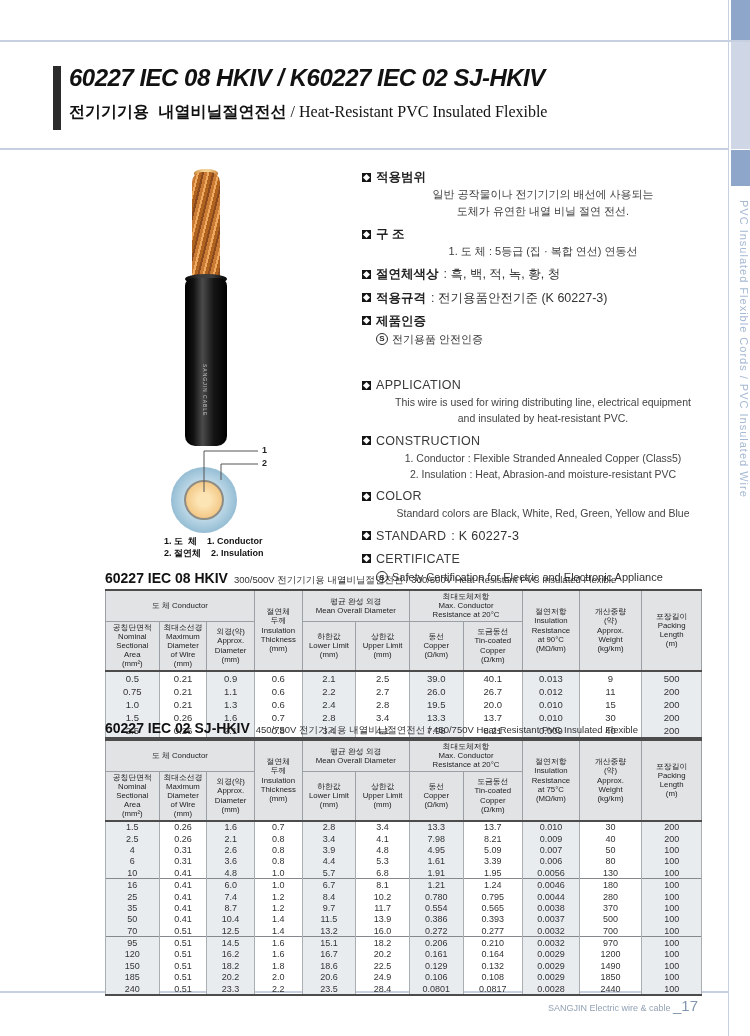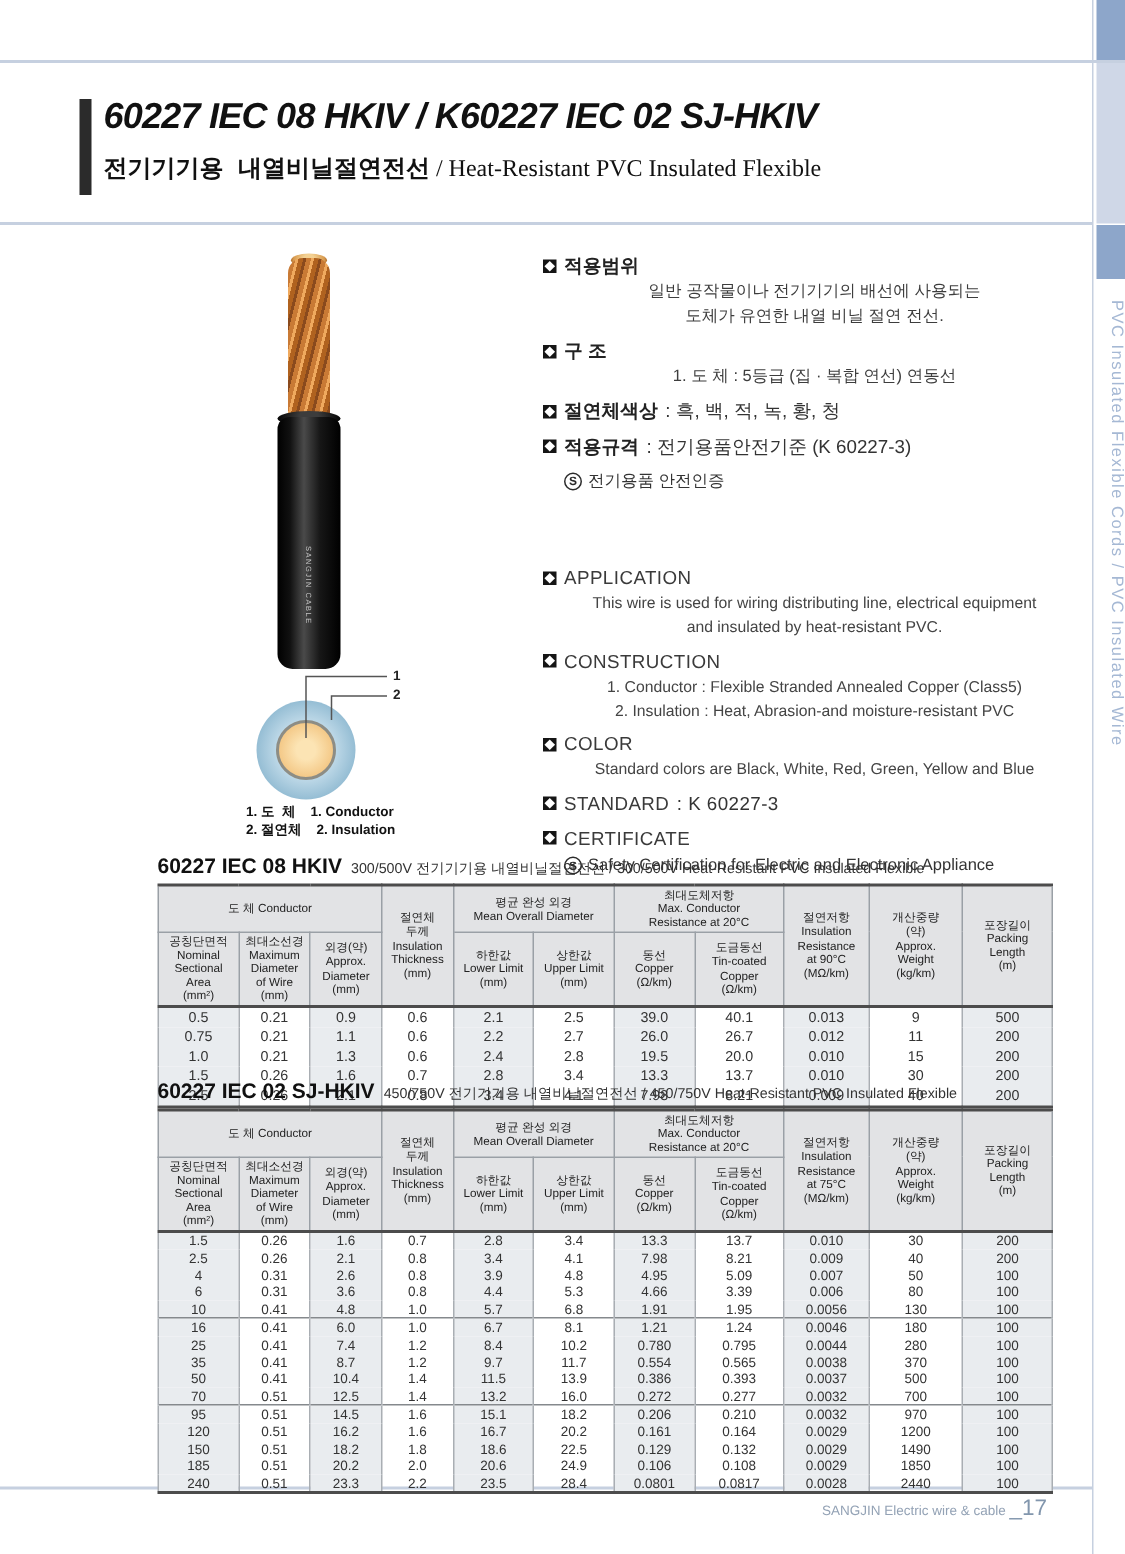--- a/index.html
+++ b/index.html
@@ -172,6 +172,10 @@
       </div>
     </div>
     <div class="spec-item">
+      <div class="spec-head">
+        <span class="bullet"></span>
+        <span>제품인증</span>
+      </div>
       <div class="spec-cert">
         <span class="smark">S</span>
         <span>전기용품 안전인증</span>

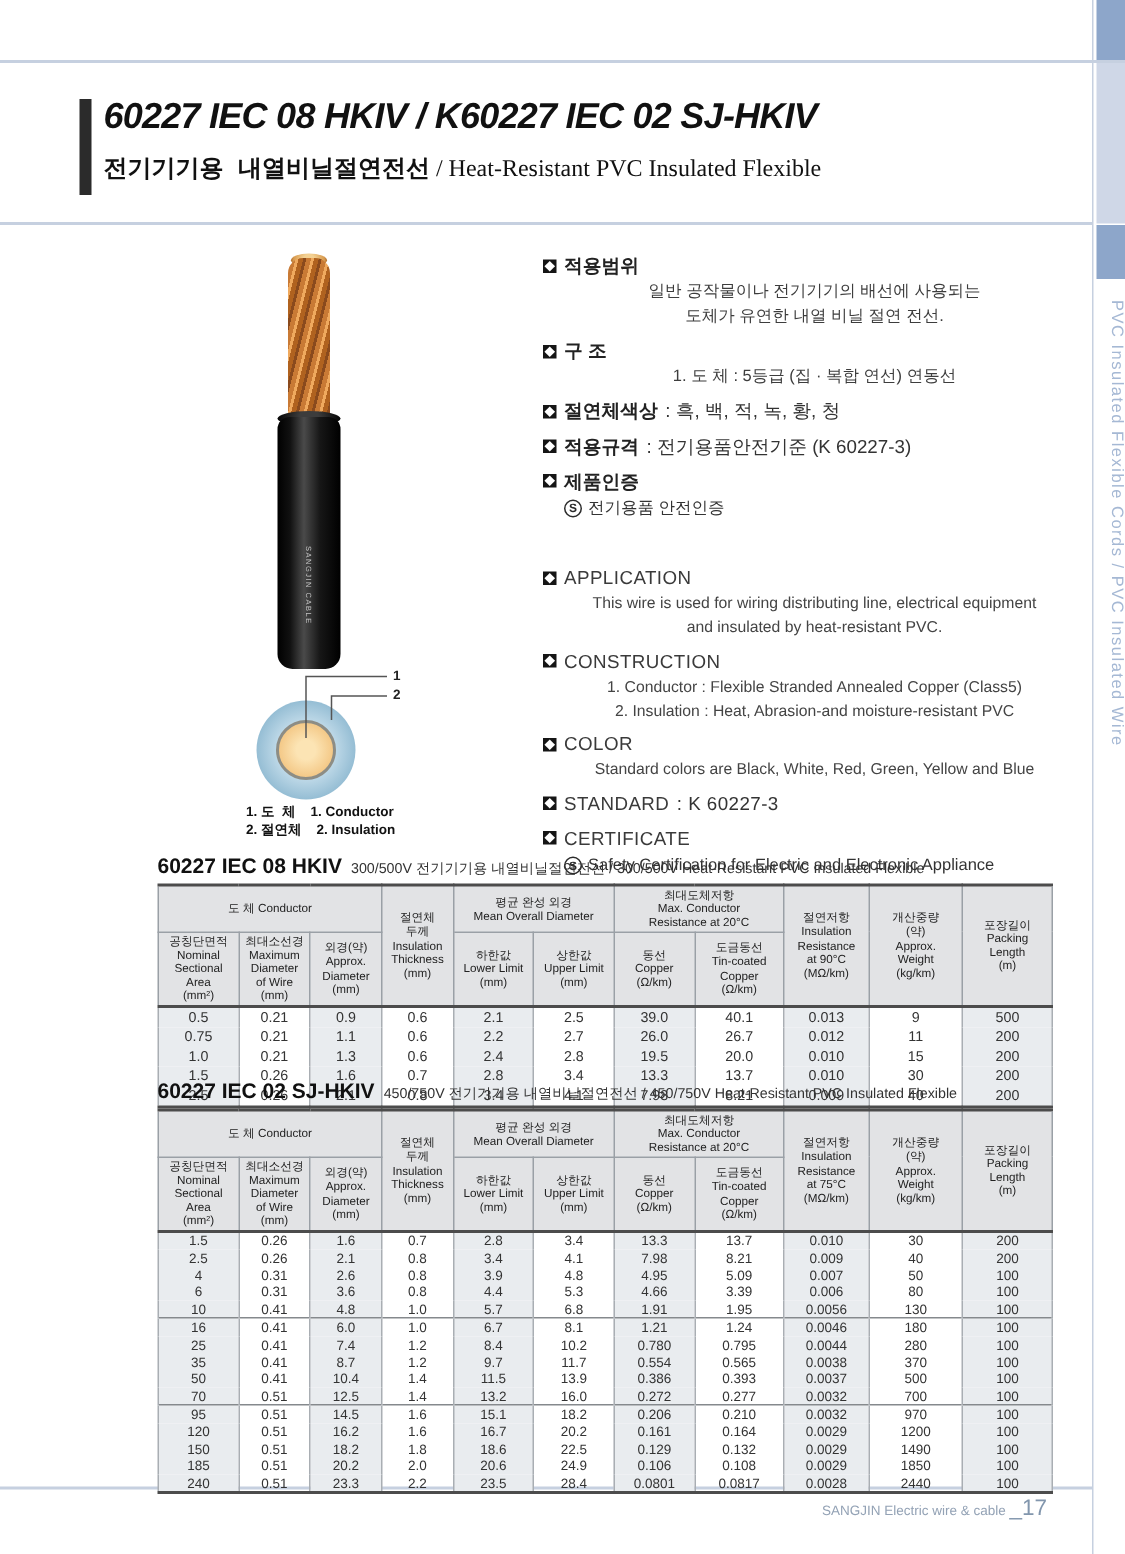--- a/index.html
+++ b/index.html
@@ -492,7 +492,7 @@
           <td>0.8</td>
           <td>4.4</td>
           <td>5.3</td>
-          <td>4.66</td>
+          <td>1.61</td>
           <td>3.39</td>
           <td>0.006</td>
           <td>80</td>

